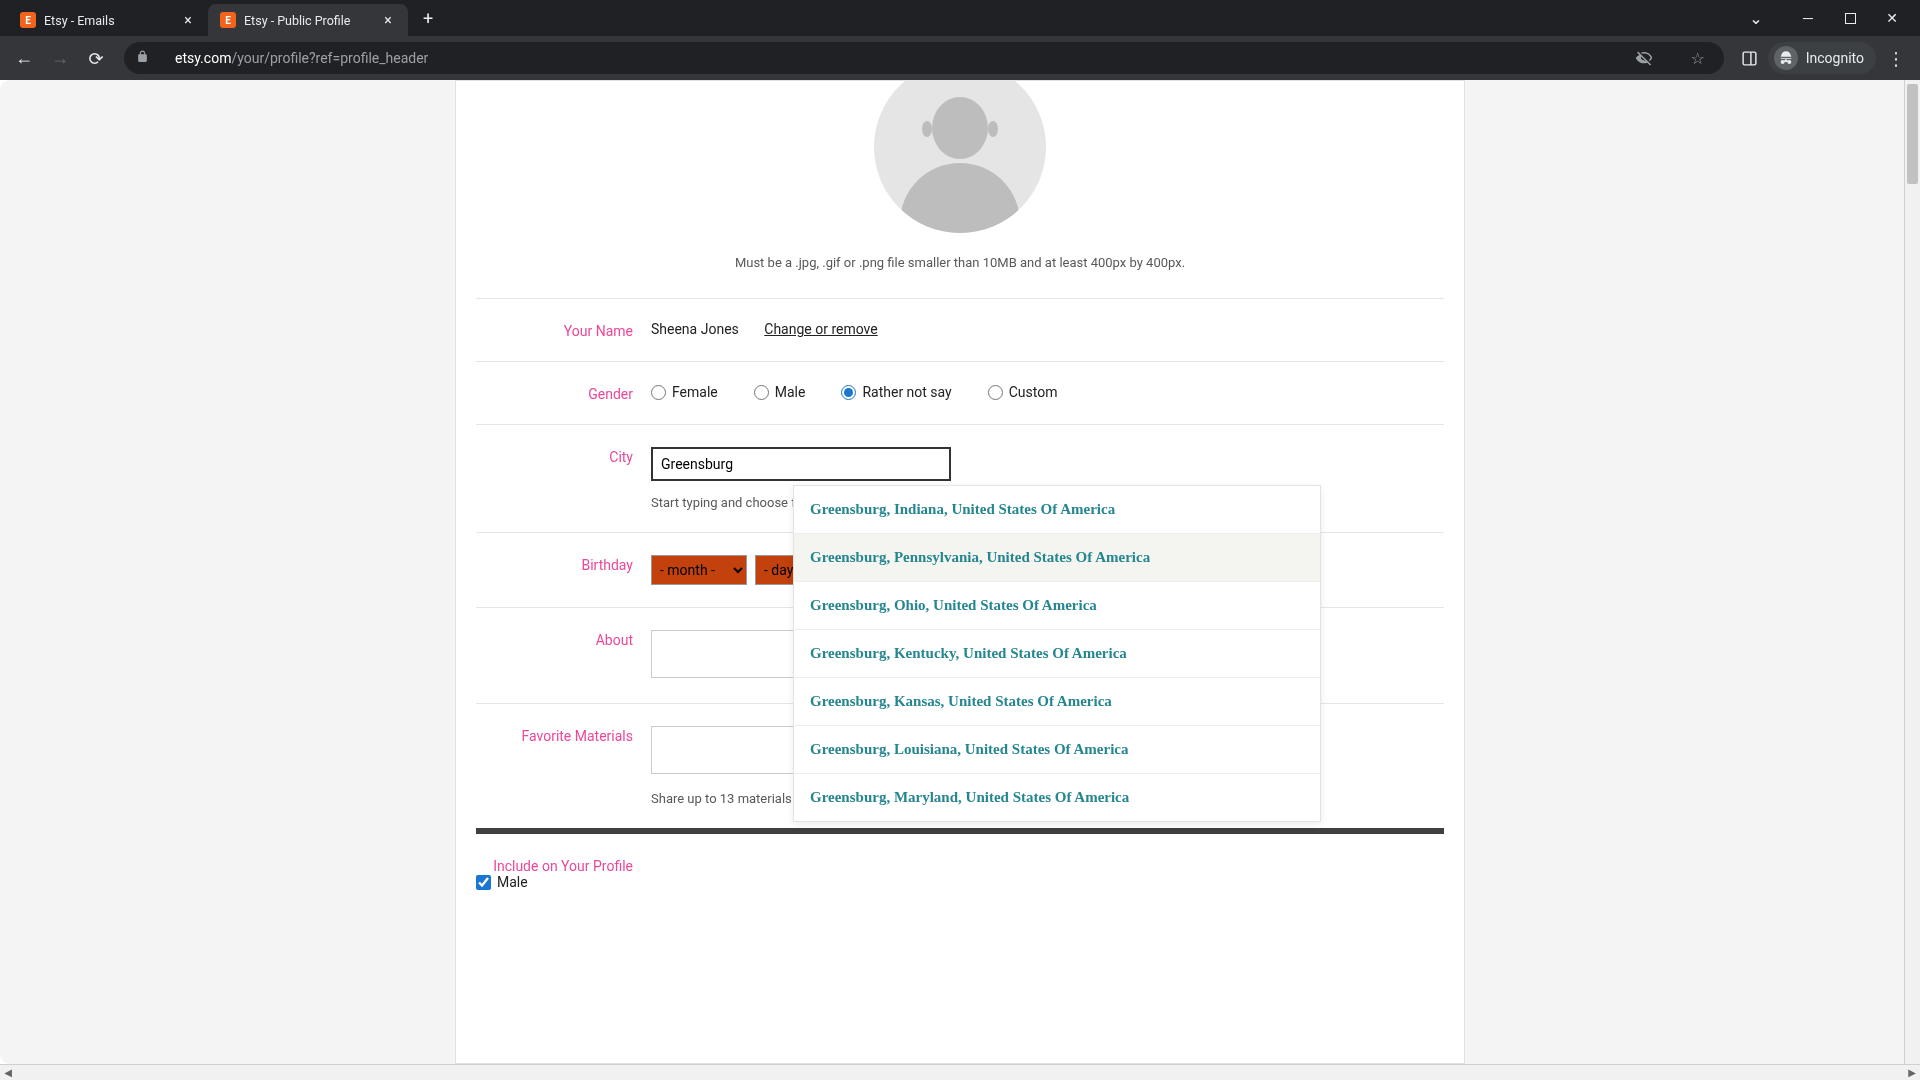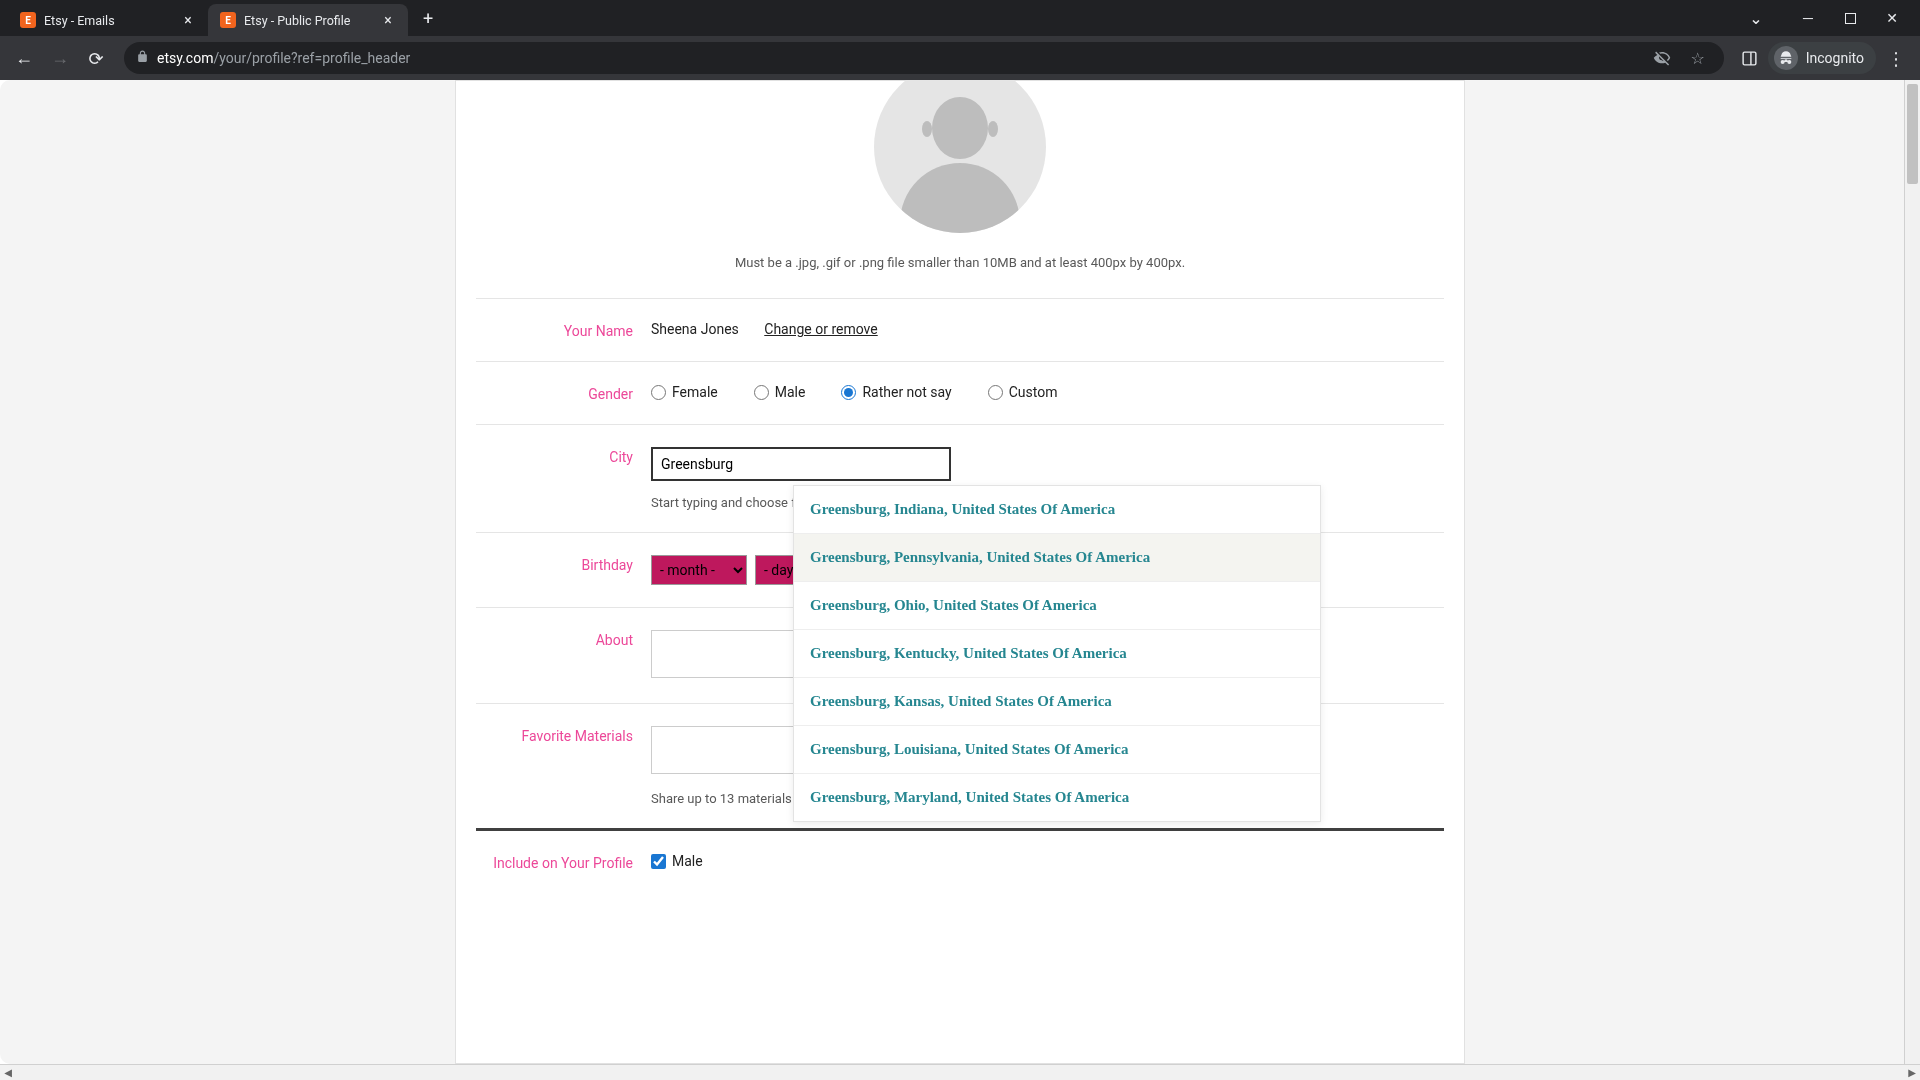--- a/index.html
+++ b/index.html
@@ -22,7 +22,7 @@
     .address-bar-row { display: flex; align-items: center; height: 44px; background: #35363a; padding: 0 8px; gap: 4px; }
     .nav-btn { width: 32px; height: 32px; border-radius: 50%; display: flex; align-items: center; justify-content: center; color: #e8eaed; cursor: pointer; font-size: 18px; }
     .nav-btn.disabled { color: #6a6c70; }
-    .address-bar { flex: 1; background: #202124; border-radius: 20px; height: 32px; display: flex; align-items: center; padding: 0 12px; margin: 0 8px; color: #e8eaed; font-size: 14px; gap: 8px; }
+    .address-bar { flex: 1; background: #202124; border-radius: 20px; height: 32px; display: flex; align-items: center; padding: 0 12px; margin: 0 8px; color: #e8eaed; font-size: 14px; gap: 26px; }
     .lock-icon { color: #9aa0a6; font-size: 13px; }
     .url-text { flex: 1; color: #e8eaed; }
     .url-domain { color: #fff; }

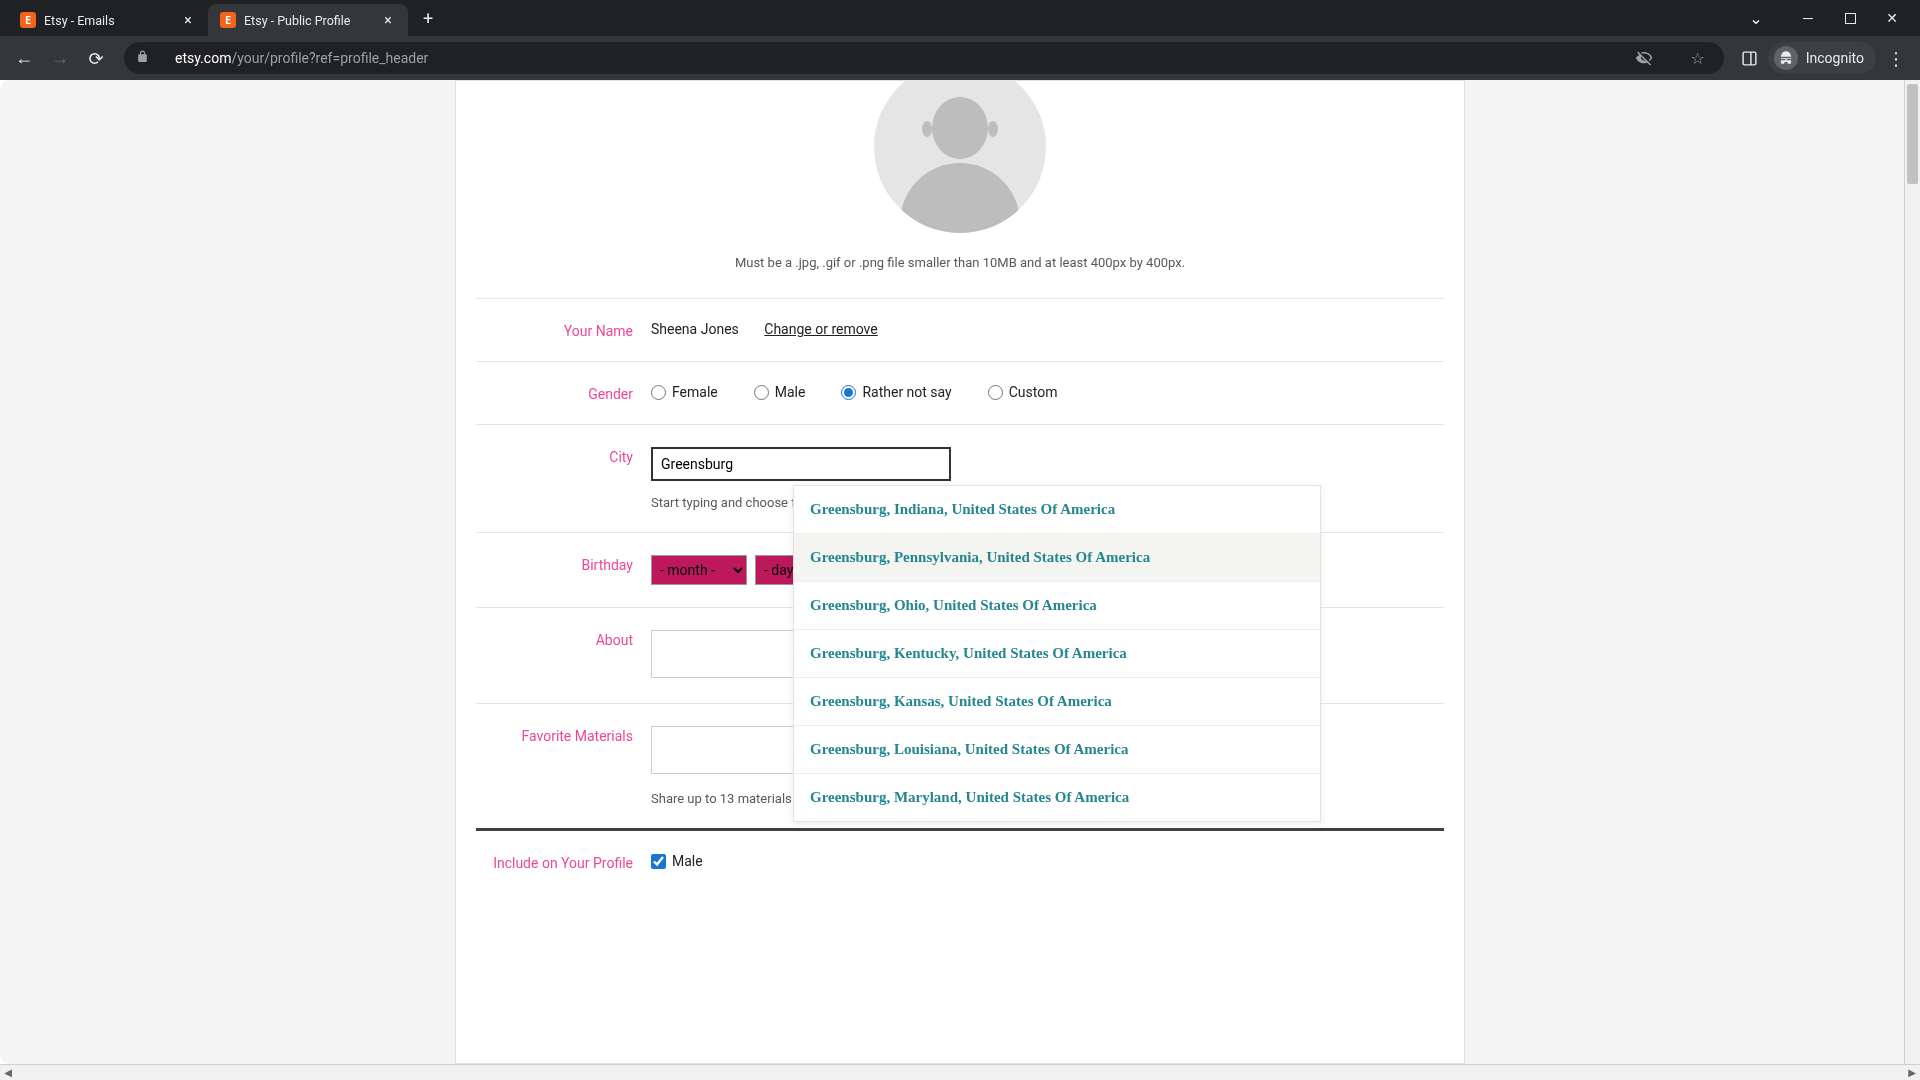--- a/index.html
+++ b/index.html
@@ -66,7 +66,7 @@
     .autocomplete-item.highlighted { background: #f4f4f0; }
     .autocomplete-item:last-child { border-bottom: none; }
     
-    .select-control { height: 30px; border: 1px solid #999; background: #be185d; font-size: 14px; padding: 0 4px; font-family: inherit; }
+    .select-control { height: 30px; border: 1px solid #999; background: #c2410c; font-size: 14px; padding: 0 4px; font-family: inherit; }
     .select-group { display: flex; gap: 8px; }
     
     .textarea-control { width: 540px; height: 48px; border: 1px solid #ccc; padding: 6px; font-family: inherit; resize: vertical; }

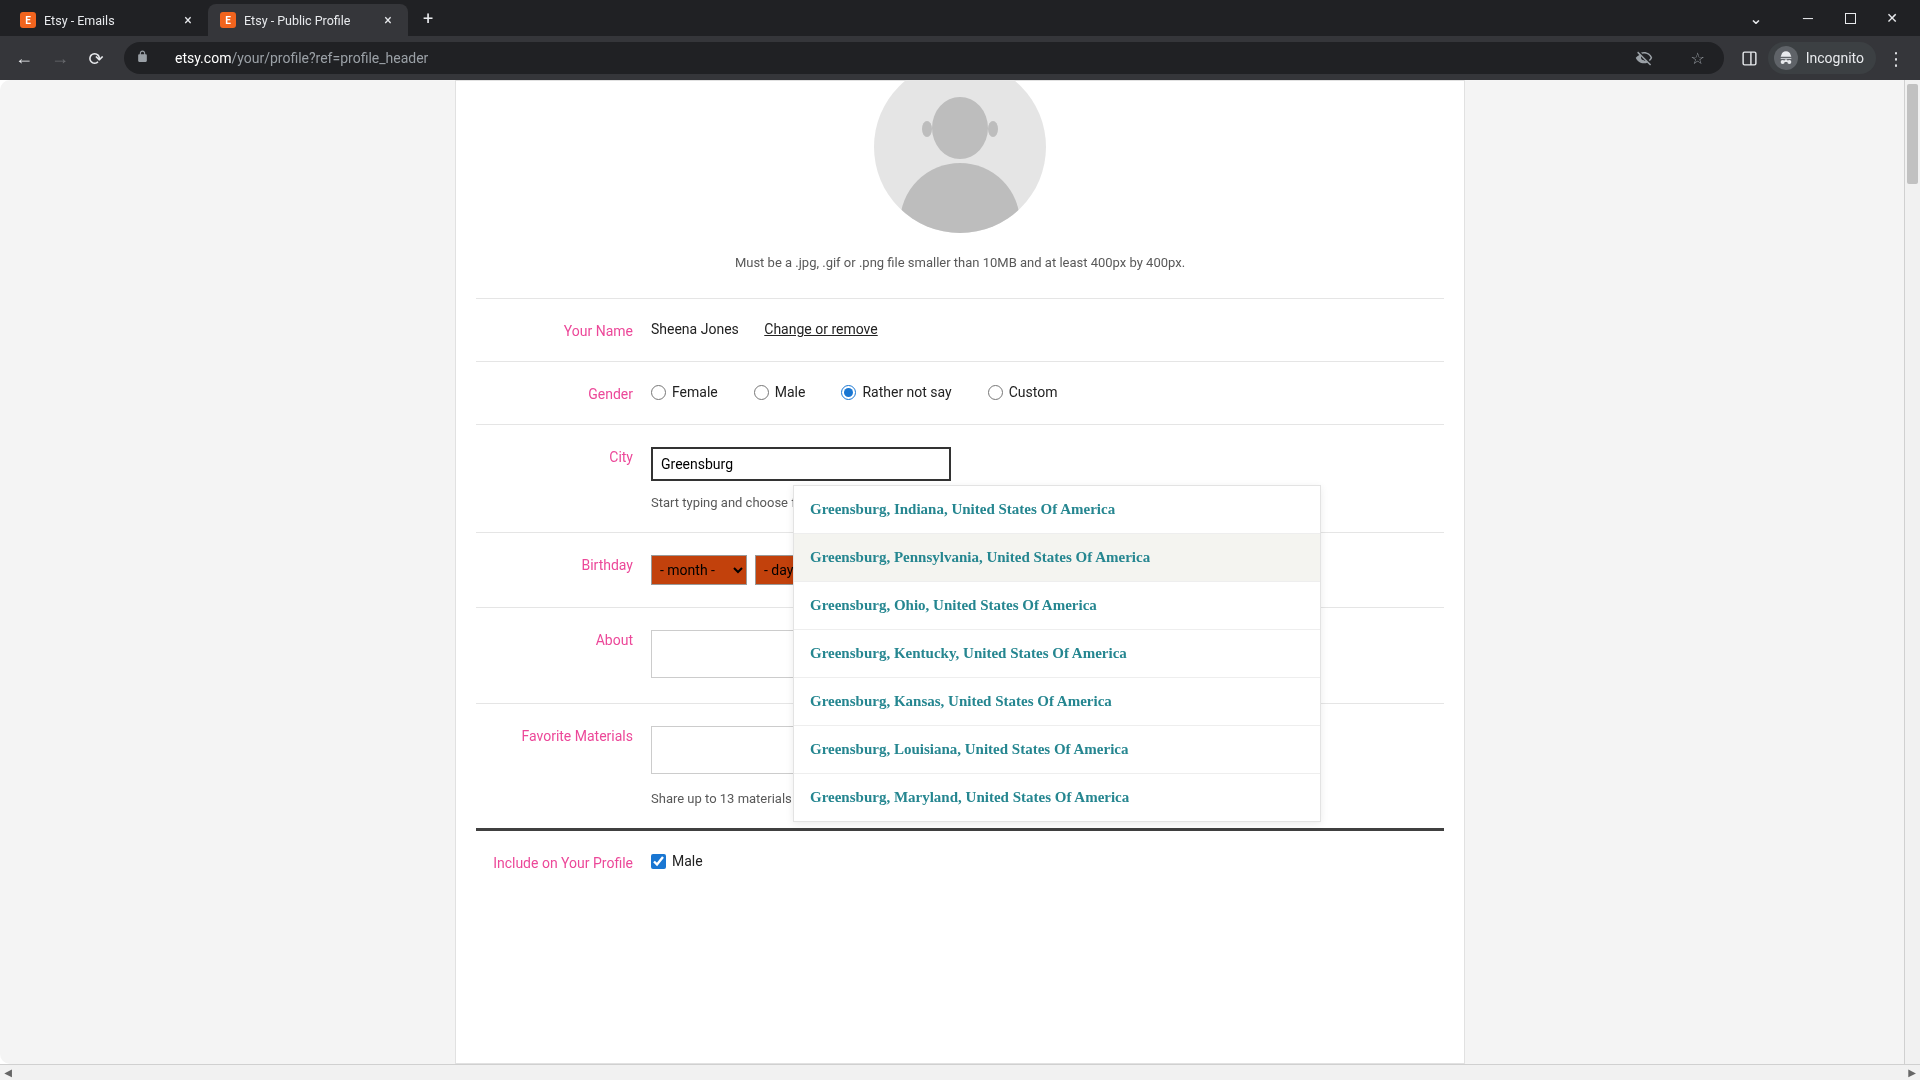--- a/index.html
+++ b/index.html
@@ -243,7 +243,7 @@
       </div>
     </div>
 
-    <div class="form-row" style="border-top:3px solid #404040; padding-bottom:0;">
+    <div class="form-row" style="border-top:6px solid #404040; padding-bottom:0;flex-direction:column;">
       <div class="form-label">Include on Your Profile</div>
       <div class="form-content">
         <div class="checkbox-item">

